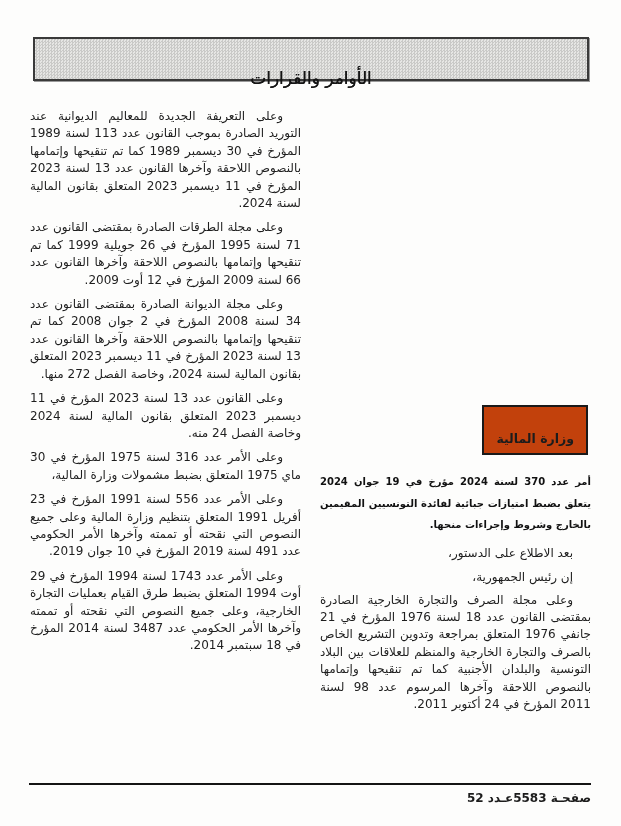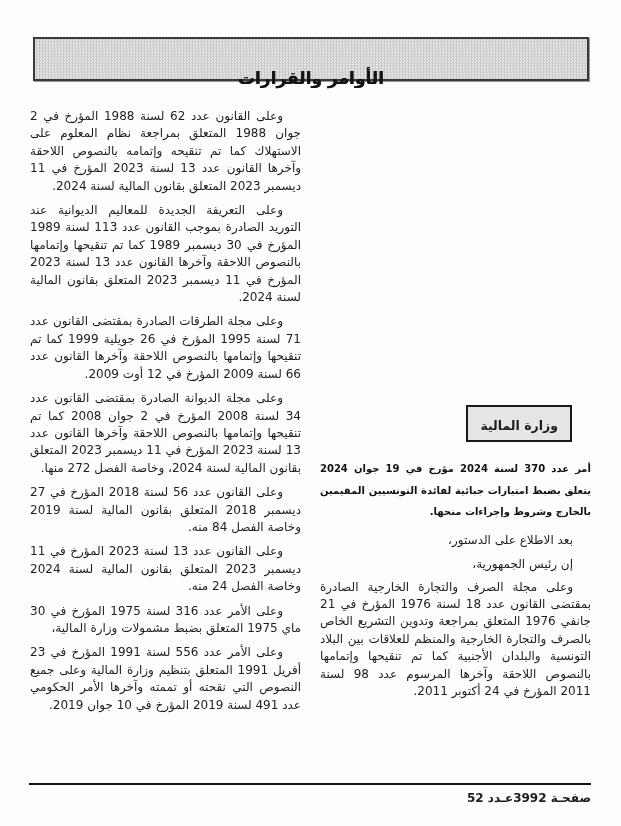--- a/index.html
+++ b/index.html
@@ -23,7 +23,7 @@
     display: flex; align-items: center; justify-content: center;
   }
   .banner-text {
-    font-weight: bold; font-size: 17px; letter-spacing: 1px; color: #141414;
+    font-weight: normal; font-size: 17px; letter-spacing: 1px; color: #141414;
     text-shadow: 0 0 0.5px #141414;
     margin-top: 37px;
   }

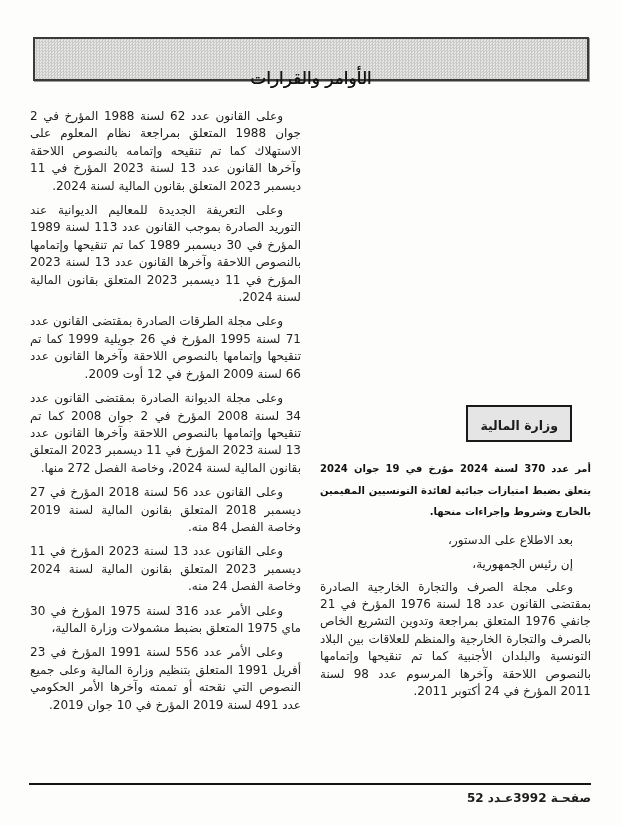--- a/index.html
+++ b/index.html
@@ -97,7 +97,6 @@
     </div>
 
     <div class="col col-left">
-      <p class="body-par">وعلى القانون عدد 62 لسنة 1988 المؤرخ في 2 جوان 1988 المتعلق بمراجعة نظام المعلوم على الاستهلاك كما تم تنقيحه وإتمامه بالنصوص اللاحقة وآخرها القانون عدد 13 لسنة 2023 المؤرخ في 11 ديسمبر 2023 المتعلق بقانون المالية لسنة 2024.</p>
       <p class="body-par">وعلى التعريفة الجديدة للمعاليم الديوانية عند التوريد الصادرة بموجب القانون عدد 113 لسنة 1989 المؤرخ في 30 ديسمبر 1989 كما تم تنقيحها وإتمامها بالنصوص اللاحقة وآخرها القانون عدد 13 لسنة 2023 المؤرخ في 11 ديسمبر 2023 المتعلق بقانون المالية لسنة 2024.</p>
       <p class="body-par">وعلى مجلة الطرقات الصادرة بمقتضى القانون عدد 71 لسنة 1995 المؤرخ في 26 جويلية 1999 كما تم تنقيحها وإتمامها بالنصوص اللاحقة وآخرها القانون عدد 66 لسنة 2009 المؤرخ في 12 أوت 2009.</p>
       <p class="body-par">وعلى مجلة الديوانة الصادرة بمقتضى القانون عدد 34 لسنة 2008 المؤرخ في 2 جوان 2008 كما تم تنقيحها وإتمامها بالنصوص اللاحقة وآخرها القانون عدد 13 لسنة 2023 المؤرخ في 11 ديسمبر 2023 المتعلق بقانون المالية لسنة 2024، وخاصة الفصل 272 منها.</p>

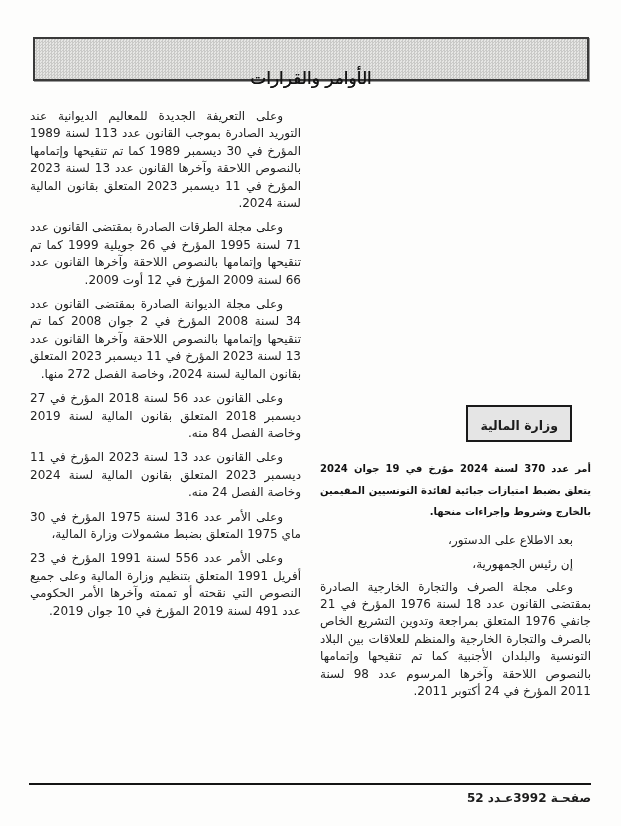--- a/index.html
+++ b/index.html
@@ -100,7 +100,6 @@
       <p class="body-par">وعلى التعريفة الجديدة للمعاليم الديوانية عند التوريد الصادرة بموجب القانون عدد 113 لسنة 1989 المؤرخ في 30 ديسمبر 1989 كما تم تنقيحها وإتمامها بالنصوص اللاحقة وآخرها القانون عدد 13 لسنة 2023 المؤرخ في 11 ديسمبر 2023 المتعلق بقانون المالية لسنة 2024.</p>
       <p class="body-par">وعلى مجلة الطرقات الصادرة بمقتضى القانون عدد 71 لسنة 1995 المؤرخ في 26 جويلية 1999 كما تم تنقيحها وإتمامها بالنصوص اللاحقة وآخرها القانون عدد 66 لسنة 2009 المؤرخ في 12 أوت 2009.</p>
       <p class="body-par">وعلى مجلة الديوانة الصادرة بمقتضى القانون عدد 34 لسنة 2008 المؤرخ في 2 جوان 2008 كما تم تنقيحها وإتمامها بالنصوص اللاحقة وآخرها القانون عدد 13 لسنة 2023 المؤرخ في 11 ديسمبر 2023 المتعلق بقانون المالية لسنة 2024، وخاصة الفصل 272 منها.</p>
-      <p class="body-par">وعلى القانون عدد 56 لسنة 2018 المؤرخ في 27 ديسمبر 2018 المتعلق بقانون المالية لسنة 2019 وخاصة الفصل 84 منه.</p>
       <p class="body-par">وعلى القانون عدد 13 لسنة 2023 المؤرخ في 11 ديسمبر 2023 المتعلق بقانون المالية لسنة 2024 وخاصة الفصل 24 منه.</p>
       <p class="body-par">وعلى الأمر عدد 316 لسنة 1975 المؤرخ في 30 ماي 1975 المتعلق بضبط مشمولات وزارة المالية،</p>
       <p class="body-par">وعلى الأمر عدد 556 لسنة 1991 المؤرخ في 23 أفريل 1991 المتعلق بتنظيم وزارة المالية وعلى جميع النصوص التي نقحته أو تممته وآخرها الأمر الحكومي عدد 491 لسنة 2019 المؤرخ في 10 جوان 2019.</p>

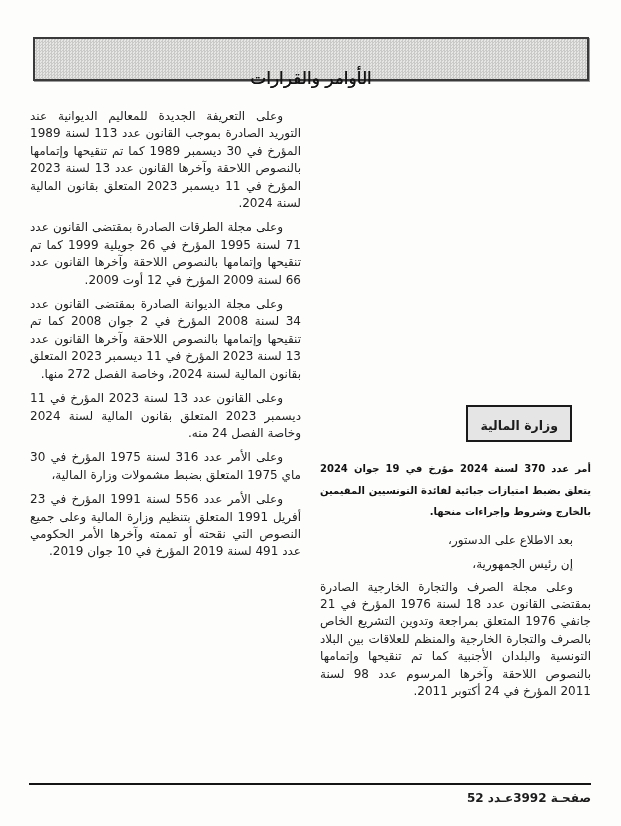--- a/index.html
+++ b/index.html
@@ -47,10 +47,10 @@
   .col-right { padding-top: 297px; }
   .ministry-box {
     display: inline-block;
-    margin-right: 19px; margin-bottom: 16px;
+    margin-right: 3px; margin-bottom: 16px;
     border: 2px solid #1a1a1a;
-    padding: 8px 12px 6px;
-    background: #e5e5e5;
+    padding: 21px 12px 6px;
+    background: #c2410c;
   }
   .ministry-box span { font-weight: bold; font-size: 12.5px; }
   p.decree-title {

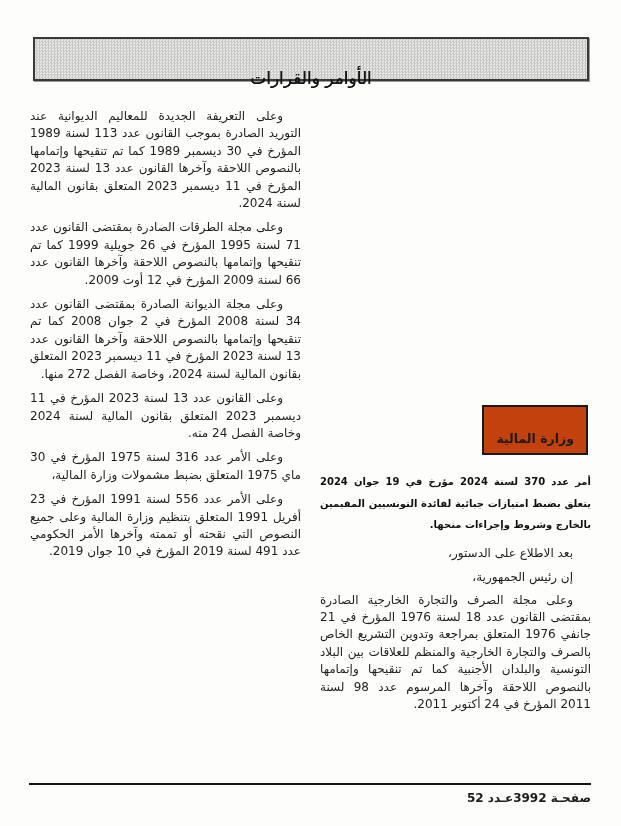--- a/index.html
+++ b/index.html
@@ -103,6 +103,7 @@
       <p class="body-par">وعلى القانون عدد 13 لسنة 2023 المؤرخ في 11 ديسمبر 2023 المتعلق بقانون المالية لسنة 2024 وخاصة الفصل 24 منه.</p>
       <p class="body-par">وعلى الأمر عدد 316 لسنة 1975 المؤرخ في 30 ماي 1975 المتعلق بضبط مشمولات وزارة المالية،</p>
       <p class="body-par">وعلى الأمر عدد 556 لسنة 1991 المؤرخ في 23 أفريل 1991 المتعلق بتنظيم وزارة المالية وعلى جميع النصوص التي نقحته أو تممته وآخرها الأمر الحكومي عدد 491 لسنة 2019 المؤرخ في 10 جوان 2019.</p>
+      <p class="body-par">وعلى الأمر عدد 1743 لسنة 1994 المؤرخ في 29 أوت 1994 المتعلق بضبط طرق القيام بعمليات التجارة الخارجية، وعلى جميع النصوص التي نقحته أو تممته وآخرها الأمر الحكومي عدد 3487 لسنة 2014 المؤرخ في 18 سبتمبر 2014.</p>
     </div>
 
   </div>

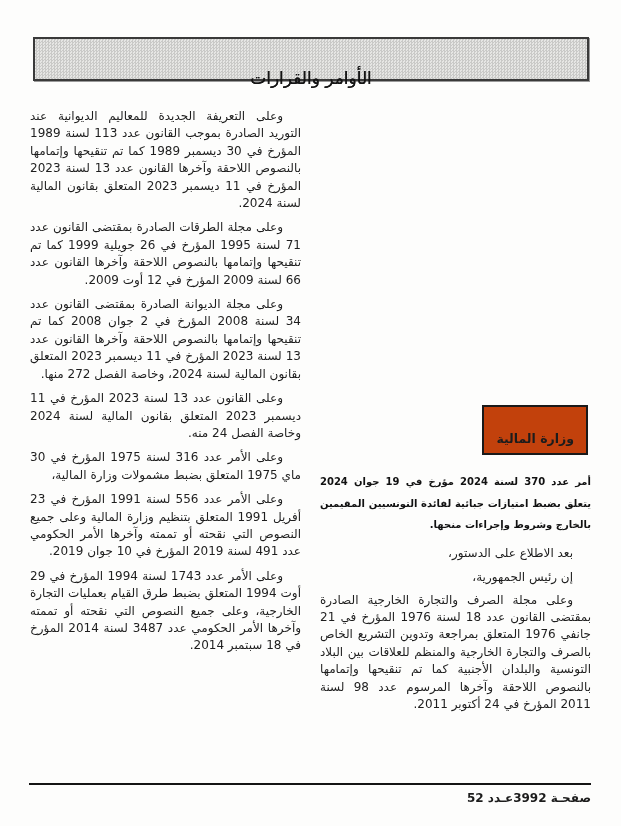--- a/index.html
+++ b/index.html
@@ -110,7 +110,7 @@
 
   <div class="footer-rule"></div>
   <div class="footer">
-    <span class="f-side">صفحـة 3992</span>
+    <span class="f-side">صفحـة 5583</span>
     <span class="f-side">عـدد 52</span>
   </div>
 

